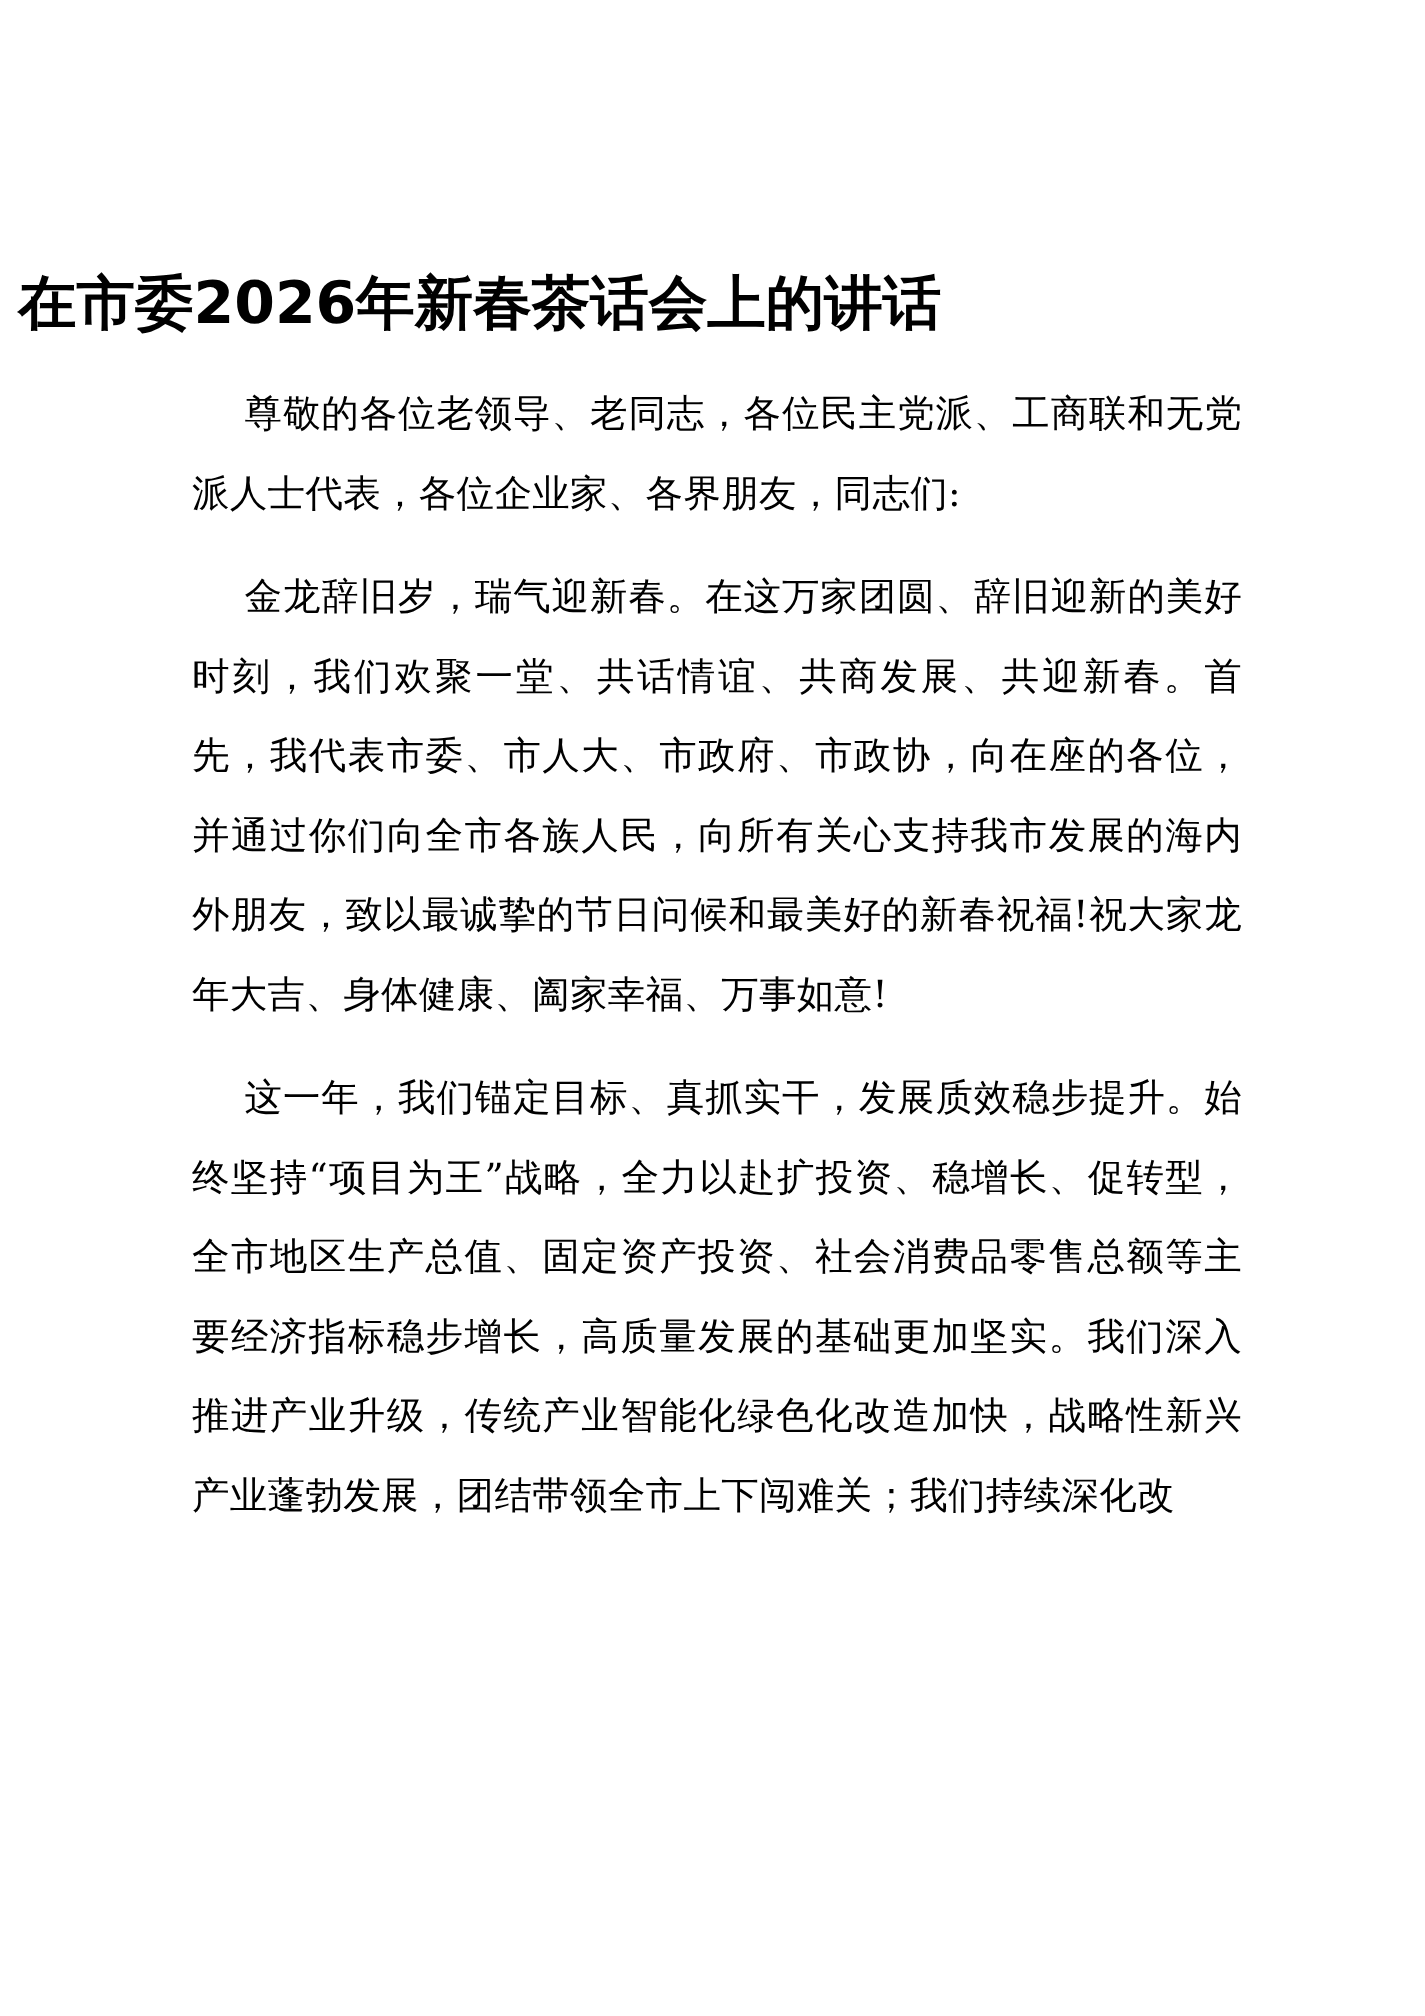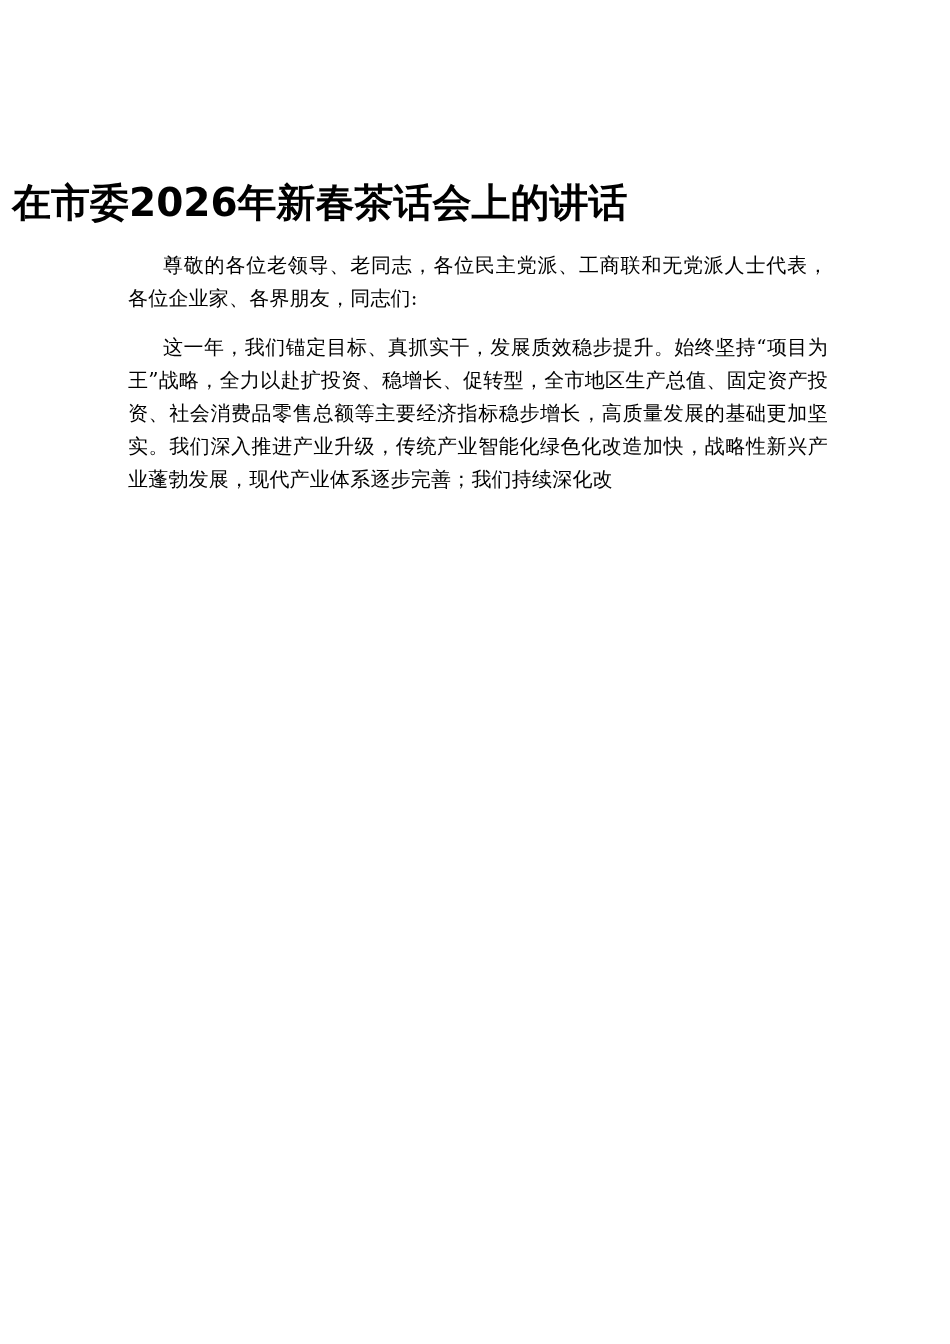--- a/index.html
+++ b/index.html
@@ -43,8 +43,8 @@
     }
     .para {
       margin: 0 0 16px 0;
-      font-size: 20px;
-      line-height: 33px;
+      font-size: 25px;
+      line-height: 53px;
       text-indent: 35px;
       text-align: justify;
       letter-spacing: 0.2px;

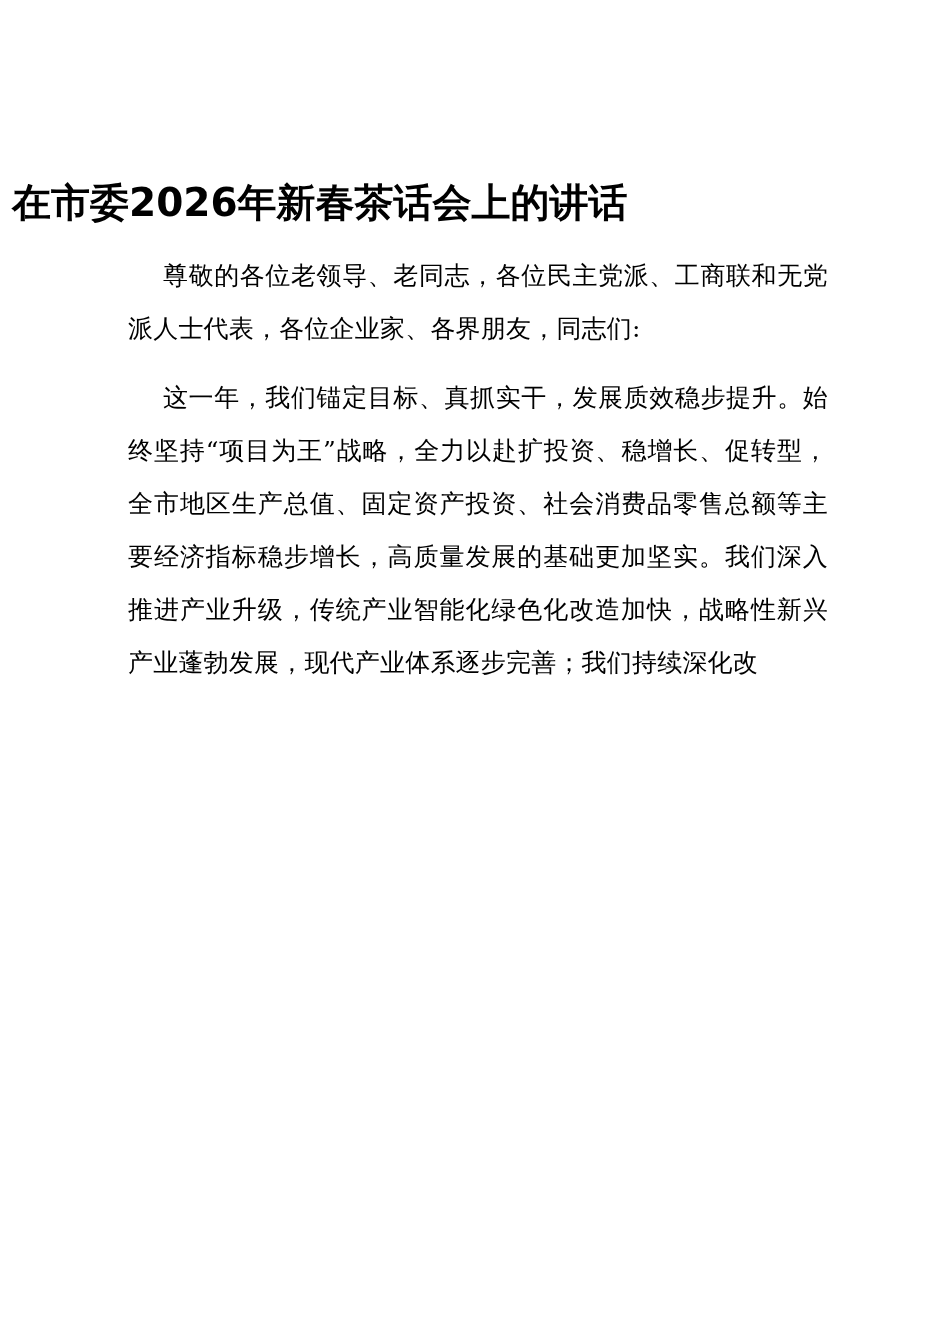--- a/index.html
+++ b/index.html
@@ -58,6 +58,7 @@
   <h1 class="title">在市委2026年新春茶话会上的讲话</h1>
   <div class="body-text">
     <p class="para">尊敬的各位老领导、老同志，各位民主党派、工商联和无党派人士代表，各位企业家、各界朋友，同志们:</p>
+    <p class="para">金龙辞旧岁，瑞气迎新春。在这万家团圆、辞旧迎新的美好时刻，我们欢聚一堂、共话情谊、共商发展、共迎新春。首先，我代表市委、市人大、市政府、市政协，向在座的各位，并通过你们向全市各族人民，向所有关心支持我市发展的海内外朋友，致以最诚挚的节日问候和最美好的新春祝福!祝大家龙年大吉、身体健康、阖家幸福、万事如意!</p>
     <p class="para">这一年，我们锚定目标、真抓实干，发展质效稳步提升。始终坚持“项目为王”战略，全力以赴扩投资、稳增长、促转型，全市地区生产总值、固定资产投资、社会消费品零售总额等主要经济指标稳步增长，高质量发展的基础更加坚实。我们深入推进产业升级，传统产业智能化绿色化改造加快，战略性新兴产业蓬勃发展，现代产业体系逐步完善；我们持续深化改</p>
   </div>
 </div>

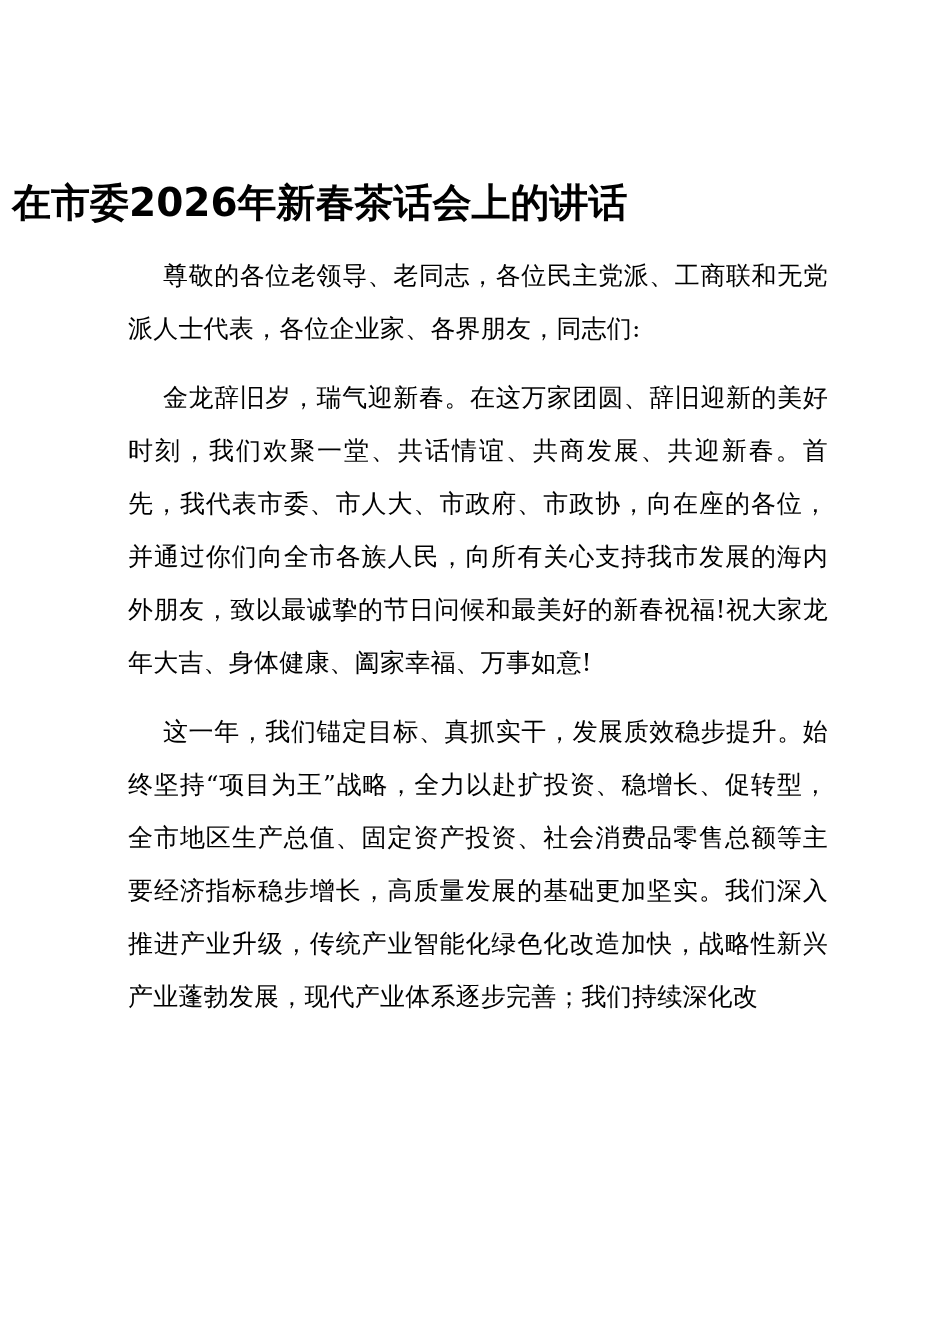--- a/index.html
+++ b/index.html
@@ -59,7 +59,7 @@
   <div class="body-text">
     <p class="para">尊敬的各位老领导、老同志，各位民主党派、工商联和无党派人士代表，各位企业家、各界朋友，同志们:</p>
     <p class="para">金龙辞旧岁，瑞气迎新春。在这万家团圆、辞旧迎新的美好时刻，我们欢聚一堂、共话情谊、共商发展、共迎新春。首先，我代表市委、市人大、市政府、市政协，向在座的各位，并通过你们向全市各族人民，向所有关心支持我市发展的海内外朋友，致以最诚挚的节日问候和最美好的新春祝福!祝大家龙年大吉、身体健康、阖家幸福、万事如意!</p>
-    <p class="para">这一年，我们锚定目标、真抓实干，发展质效稳步提升。始终坚持“项目为王”战略，全力以赴扩投资、稳增长、促转型，全市地区生产总值、固定资产投资、社会消费品零售总额等主要经济指标稳步增长，高质量发展的基础更加坚实。我们深入推进产业升级，传统产业智能化绿色化改造加快，战略性新兴产业蓬勃发展，现代产业体系逐步完善；我们持续深化改</p>
+    <p class="para">这一年，我们锚定目标、真抓实干，发展质效稳步提升。始终坚持“项目为王”战略，全力以赴扩投资、稳增长、促转型，全市地区生产总值、固定资产投资、社会消费品零售总额等主要经济指标稳步增长，高质量发展的基础更加坚实。我们深入推进产业升级，传统产业智能化绿色化改造加快，战略性新兴产业蓬勃发展，团结带领全市上下闯难关；我们持续深化改</p>
   </div>
 </div>
 

